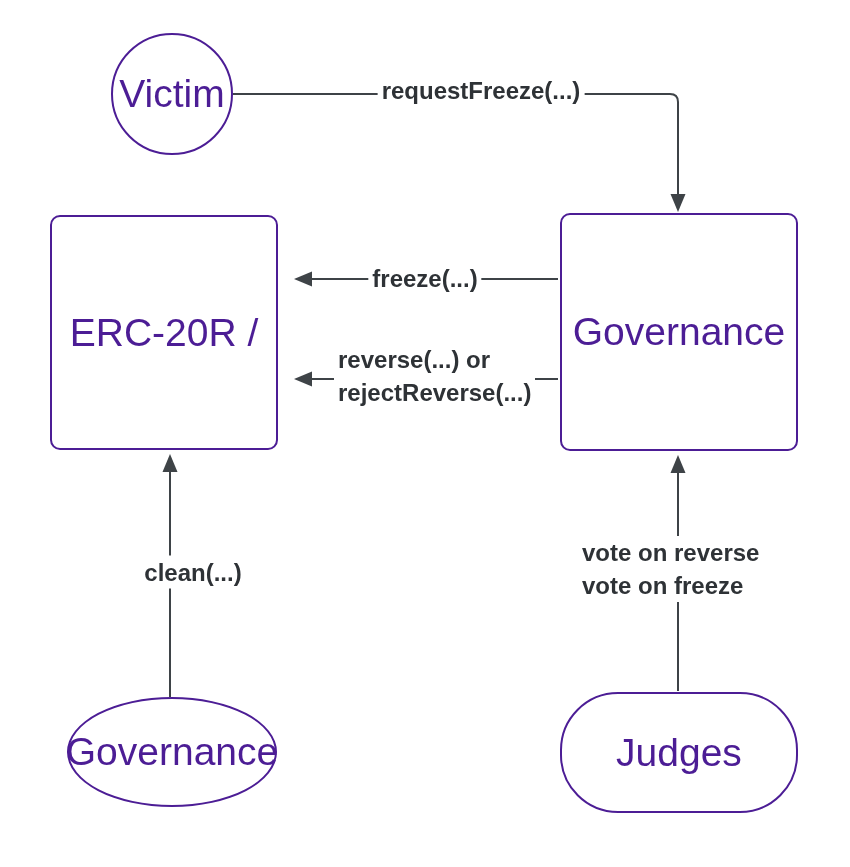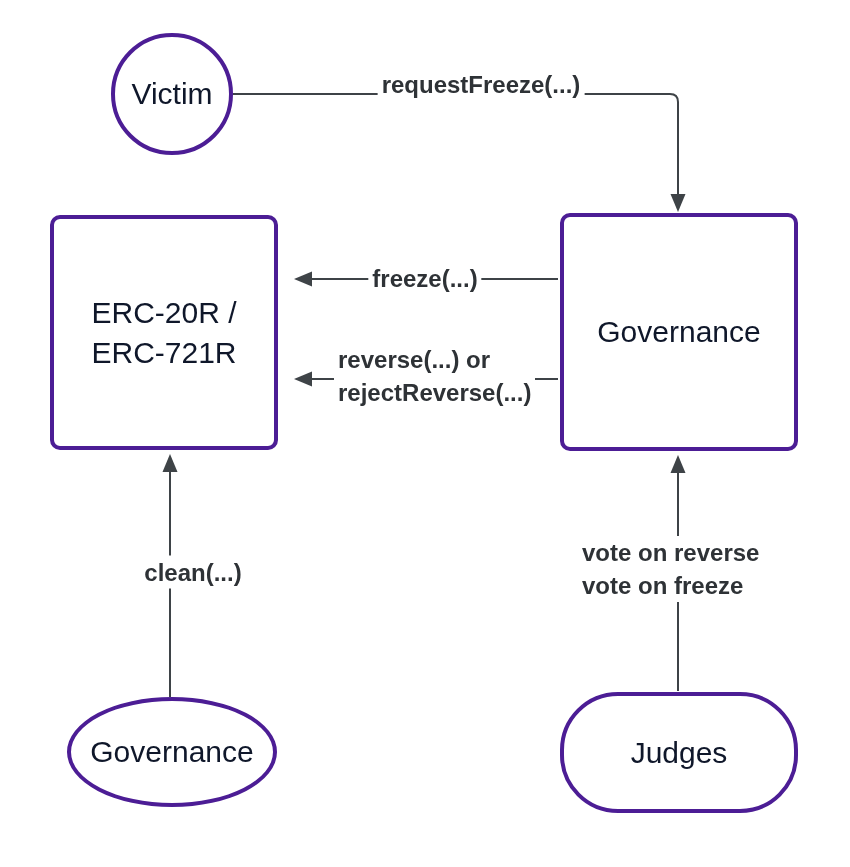--- a/index.html
+++ b/index.html
@@ -34,13 +34,13 @@
     position: absolute;
     box-sizing: border-box;
     background: #ffffff;
-    border: 4px solid #4c1d95;
+    border: 2px solid #4c1d95;
     display: flex;
     align-items: center;
     justify-content: center;
     text-align: center;
-    color: #0f172a;
-    font-size: 30px;
+    color: #4c1d95;
+    font-size: 39px;
     line-height: 40px;
     z-index: 1;
   }

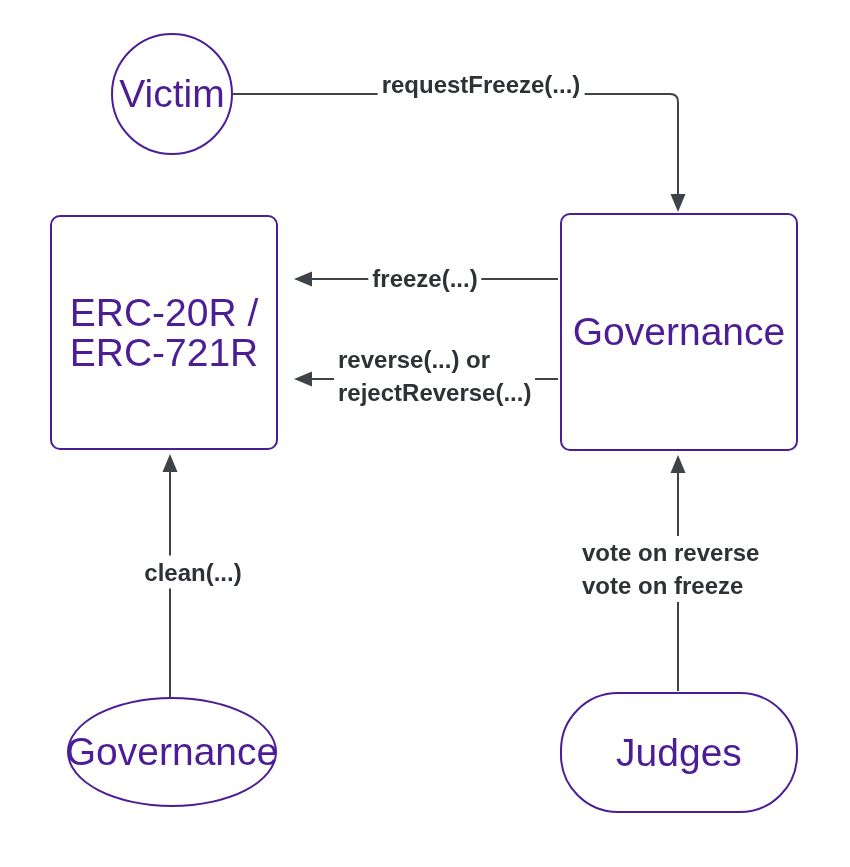--- a/index.html
+++ b/index.html
@@ -83,7 +83,7 @@
   }
   .edge-label.center-anchor { transform: translate(-50%, -50%); }
   .edge-label.left-anchor   { transform: translate(0, -50%); text-align: left; }
-  .lbl-request-freeze { left: 481px; top: 84px; }
+  .lbl-request-freeze { left: 481px; top: 90px; }
   .lbl-freeze         { left: 425px; top: 278px; }
   .lbl-reverse        { left: 334px; top: 376px; }
   .lbl-clean          { left: 171px; top: 572px; margin-left: 22px; }

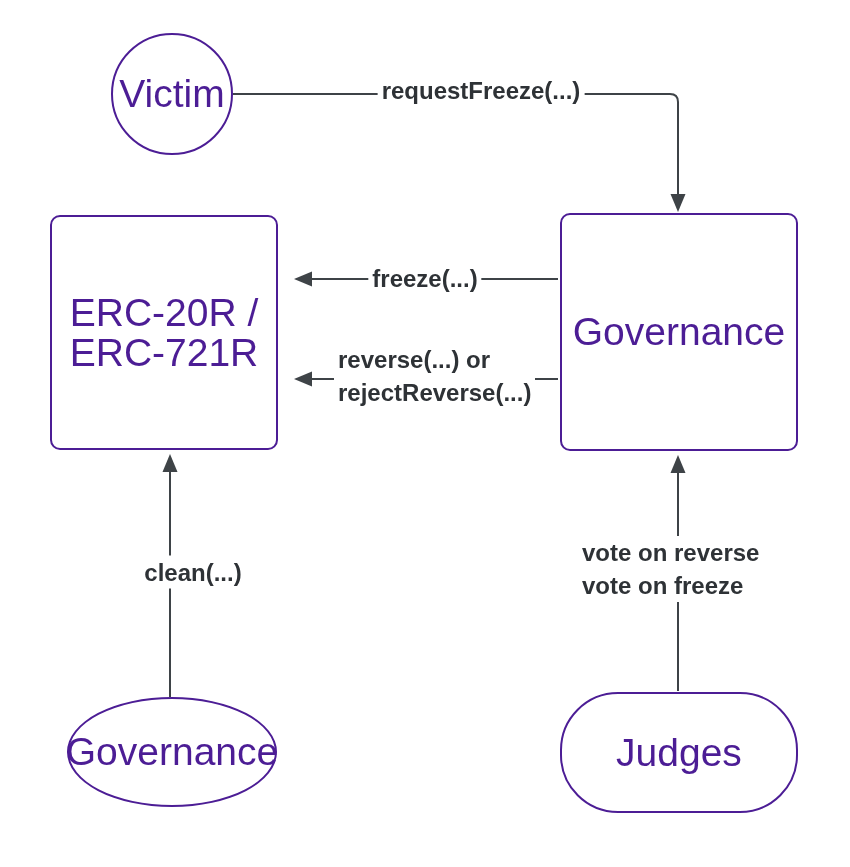--- a/index.html
+++ b/index.html
@@ -101,7 +101,6 @@
   <div class="node node-erc">
     <span>
       <span style="display:block">ERC-20R /</span>
-      <span style="display:block">ERC-721R</span>
     </span>
   </div>
 

